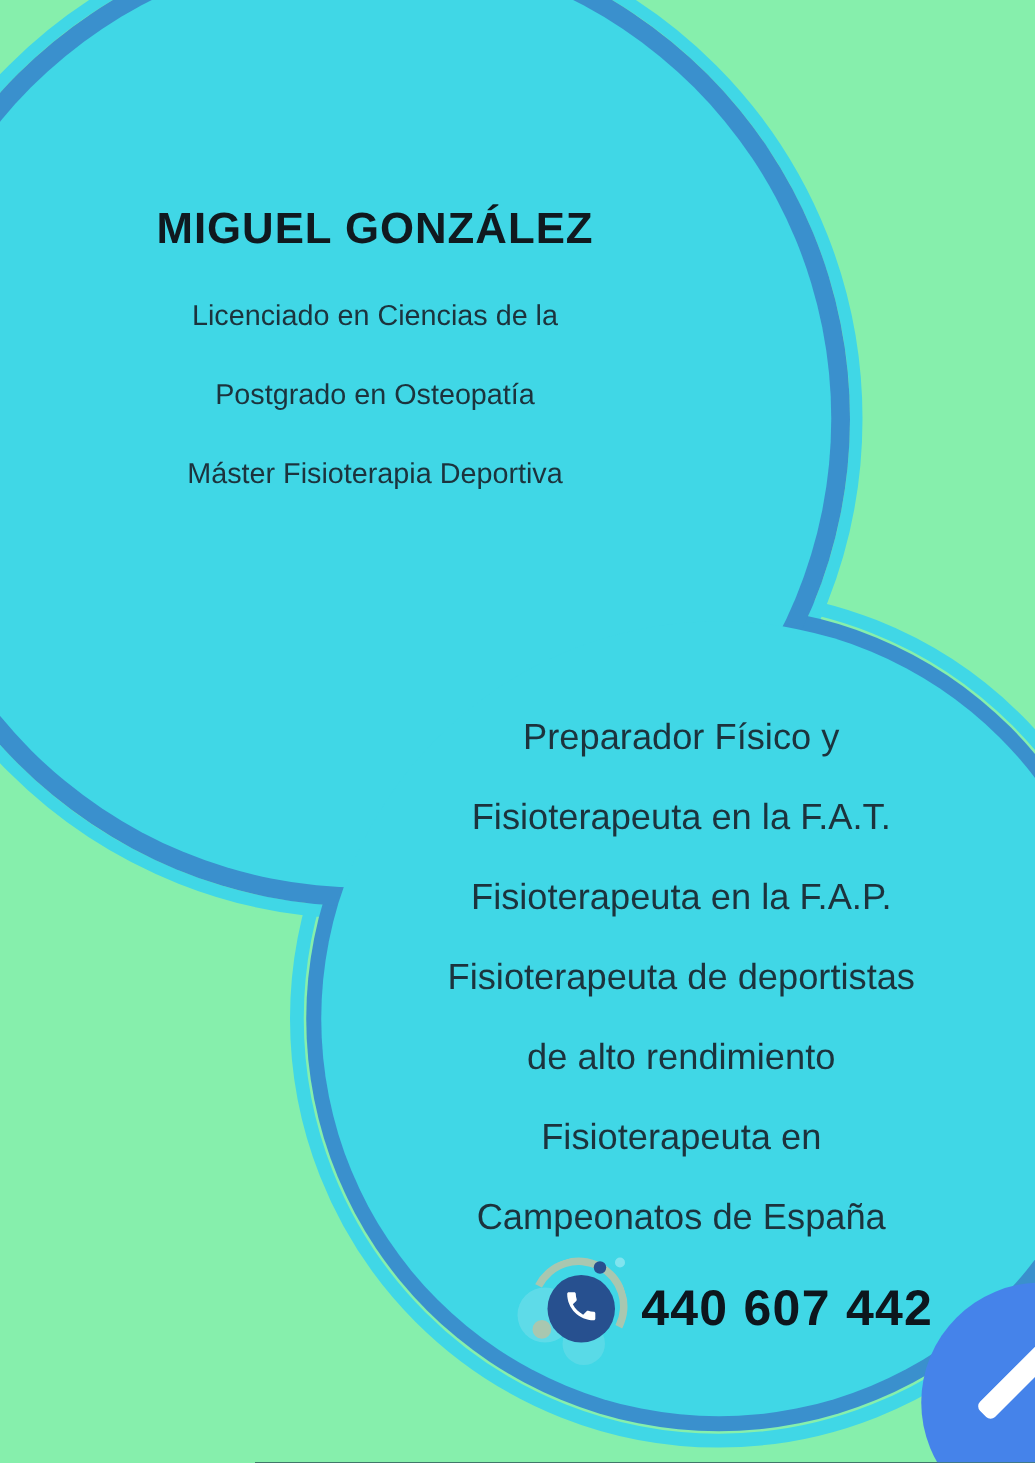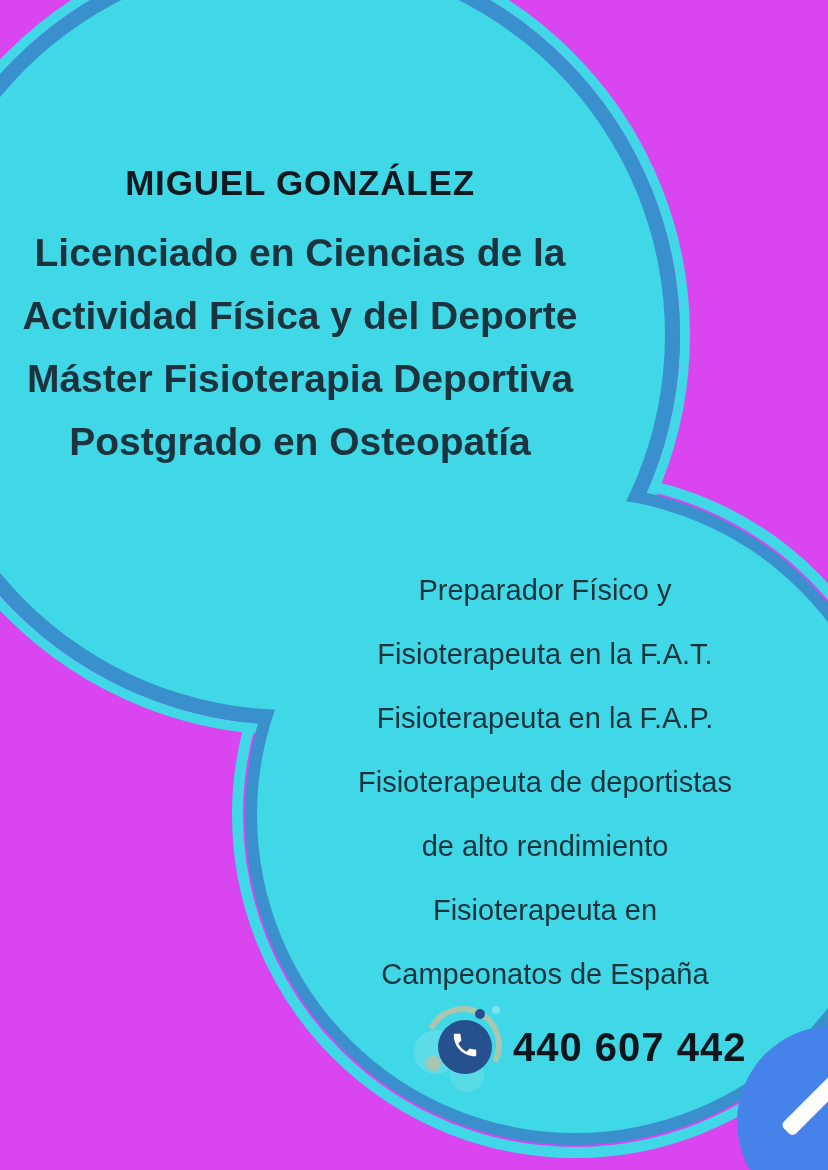--- a/index.html
+++ b/index.html
@@ -5,7 +5,7 @@
   html,body{margin:0;padding:0;background:#222;}
   .canvas{
     position:relative;width:828px;height:1170px;overflow:hidden;
-    background:#d946ef;
+    background:#86efac;
     font-family:"Liberation Sans",sans-serif;
   }
   

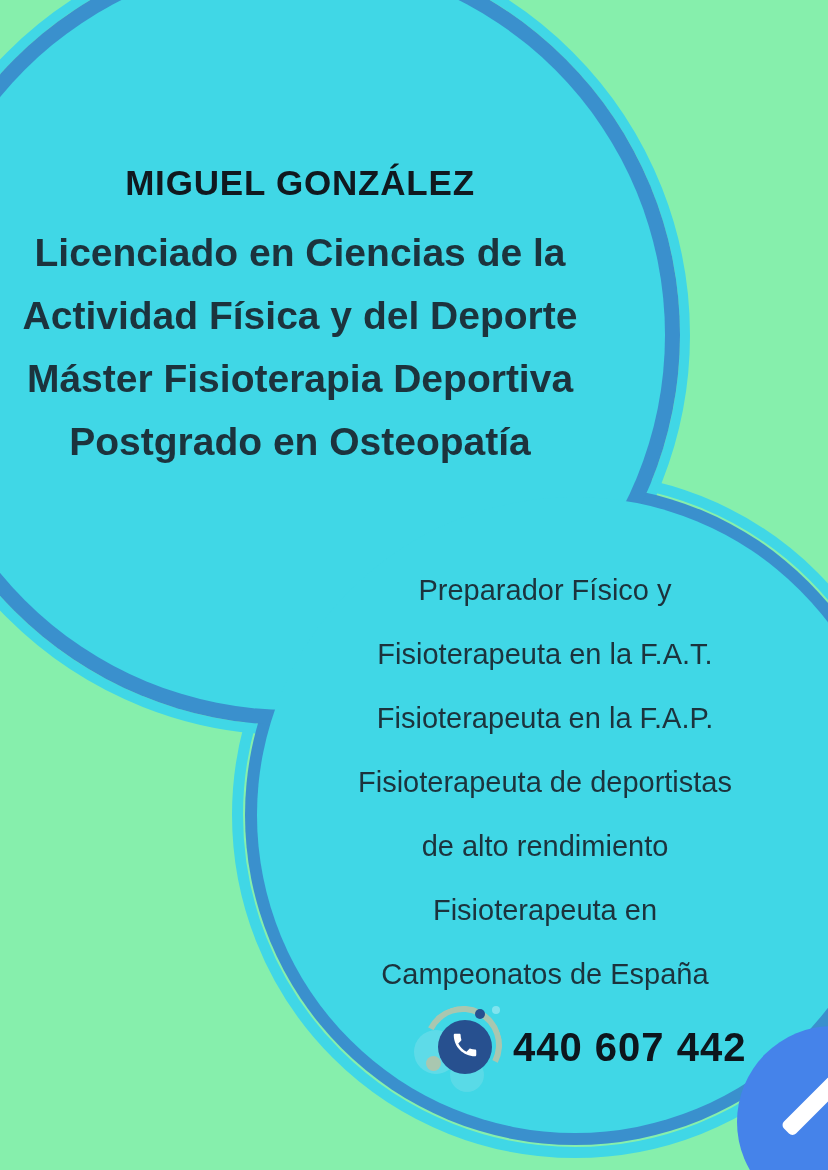--- a/index.html
+++ b/index.html
@@ -25,7 +25,7 @@
     font-size:35px;font-weight:700;letter-spacing:.8px;color:#10191f;line-height:46px;
   }
   .cred{position:absolute;left:0;top:221px;width:600px;text-align:center;}
-  .cred .line{font-size:39px;font-weight:700;color:#1c333d;line-height:63px;white-space:nowrap;}
+  .cred .line{font-size:23px;font-weight:400;color:#1c333d;line-height:63px;white-space:nowrap;}
   .roles{position:absolute;left:245px;top:558px;width:600px;text-align:center;}
   .roles .line{font-size:29px;font-weight:500;color:#1c333d;line-height:64px;white-space:nowrap;}
 

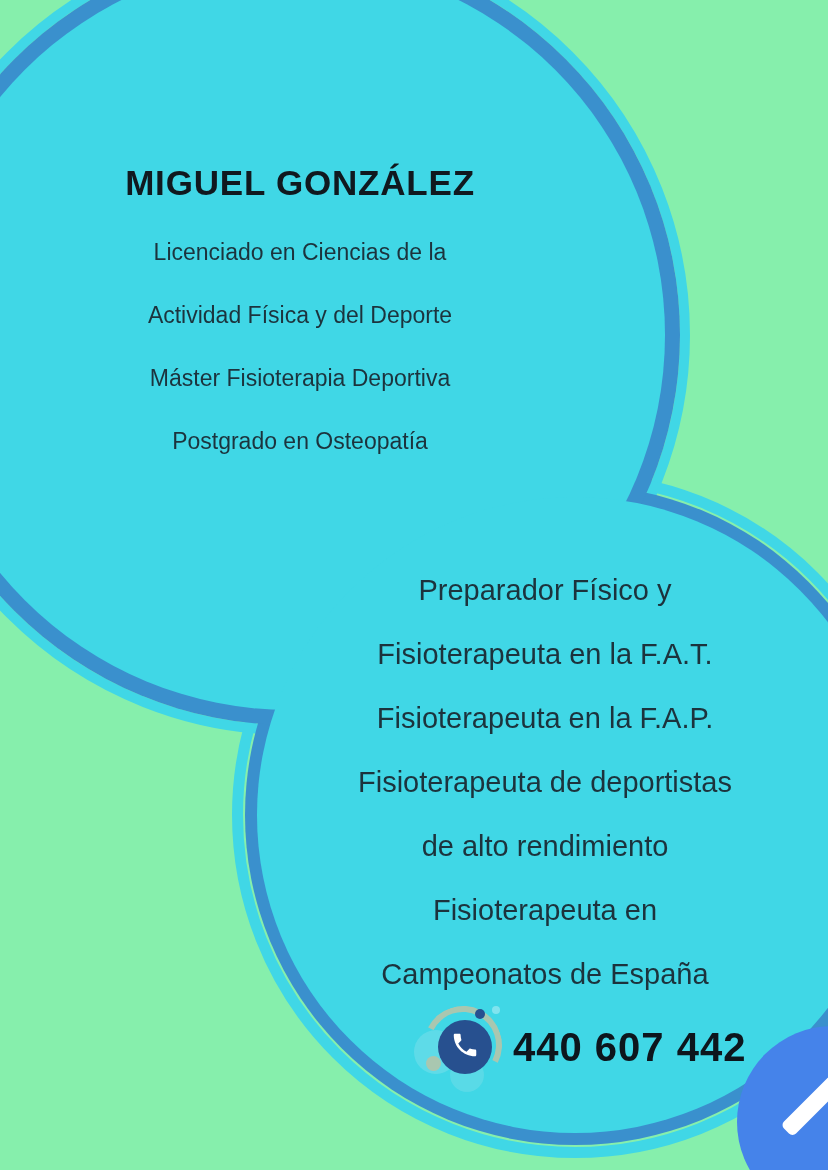--- a/index.html
+++ b/index.html
@@ -76,7 +76,6 @@
   <div class="name">MIGUEL GONZÁLEZ</div>
   <div class="cred">
     <div class="line">Licenciado en Ciencias de la</div>
-    <div class="line">Actividad Física y del Deporte</div>
     <div class="line">Máster Fisioterapia Deportiva</div>
     <div class="line">Postgrado en Osteopatía</div>
   </div>

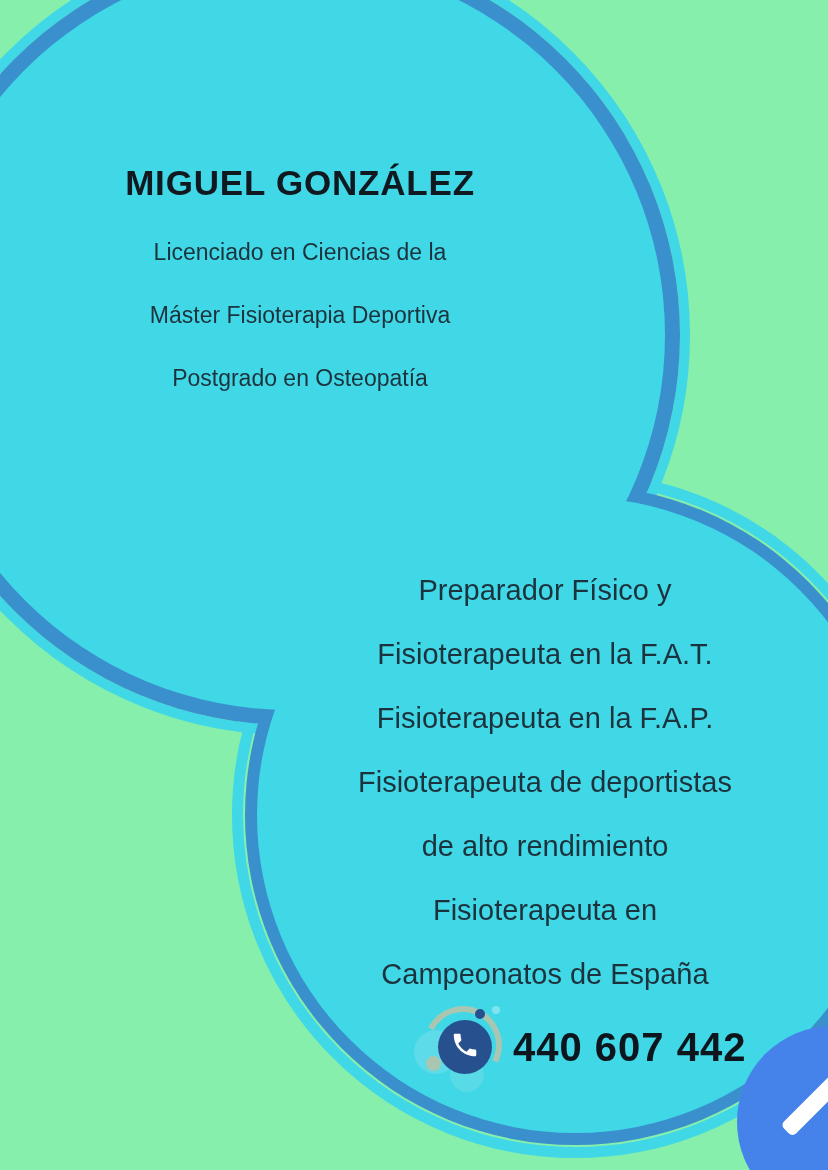--- a/index.html
+++ b/index.html
@@ -76,8 +76,8 @@
   <div class="name">MIGUEL GONZÁLEZ</div>
   <div class="cred">
     <div class="line">Licenciado en Ciencias de la</div>
+    <div class="line">Postgrado en Osteopatía</div>
     <div class="line">Máster Fisioterapia Deportiva</div>
-    <div class="line">Postgrado en Osteopatía</div>
   </div>
 
   <div class="roles">

